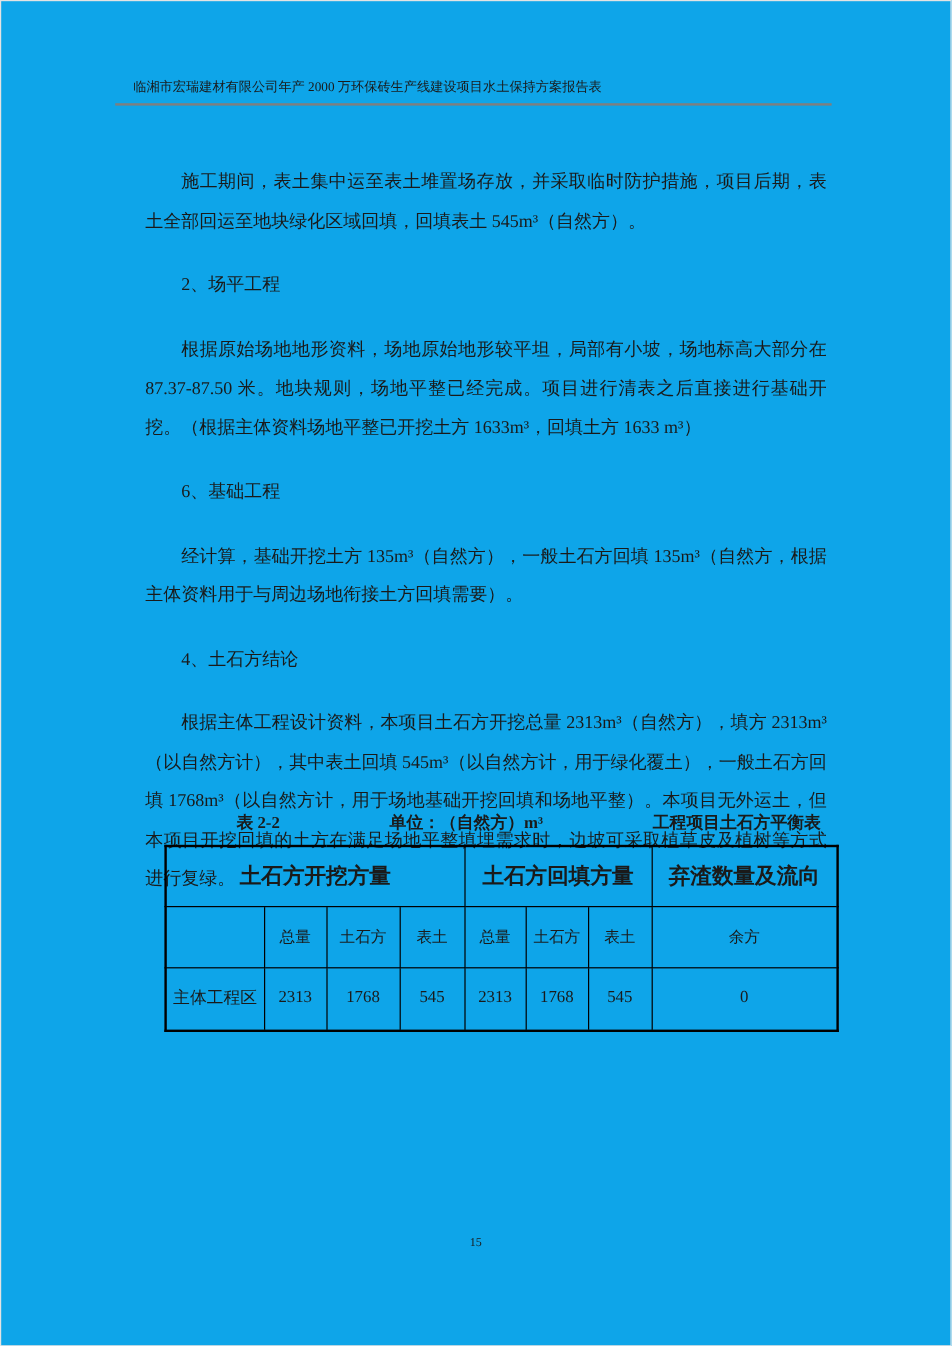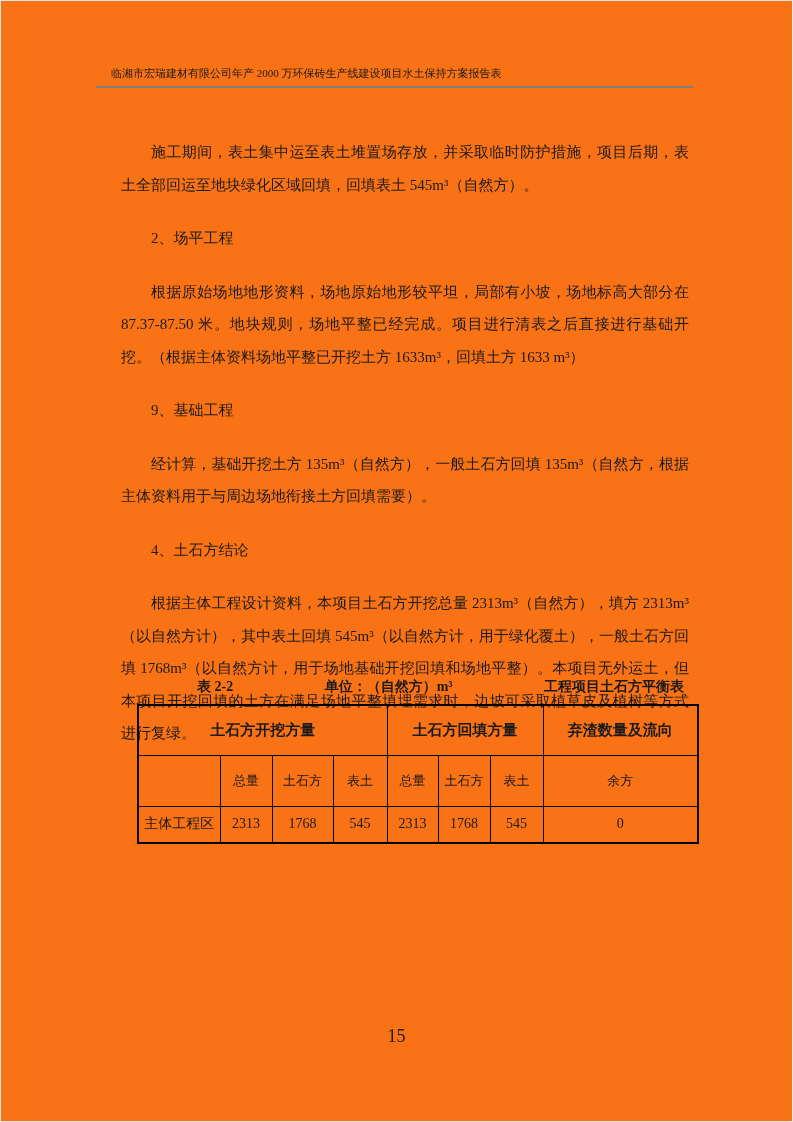--- a/index.html
+++ b/index.html
@@ -4,7 +4,7 @@
 <style>
   html,body { margin:0; padding:0; background:#ffffff; }
   .page {
-    position:relative; width:793px; height:1122px; background:#f97316;
+    position:relative; width:793px; height:1122px; background:#0ea5e9;
     font-family:"Liberation Serif","DejaVu Serif",serif; color:#1a1a1a;
     overflow:hidden; border:1px solid #e3e3e3; box-sizing:border-box;
   }

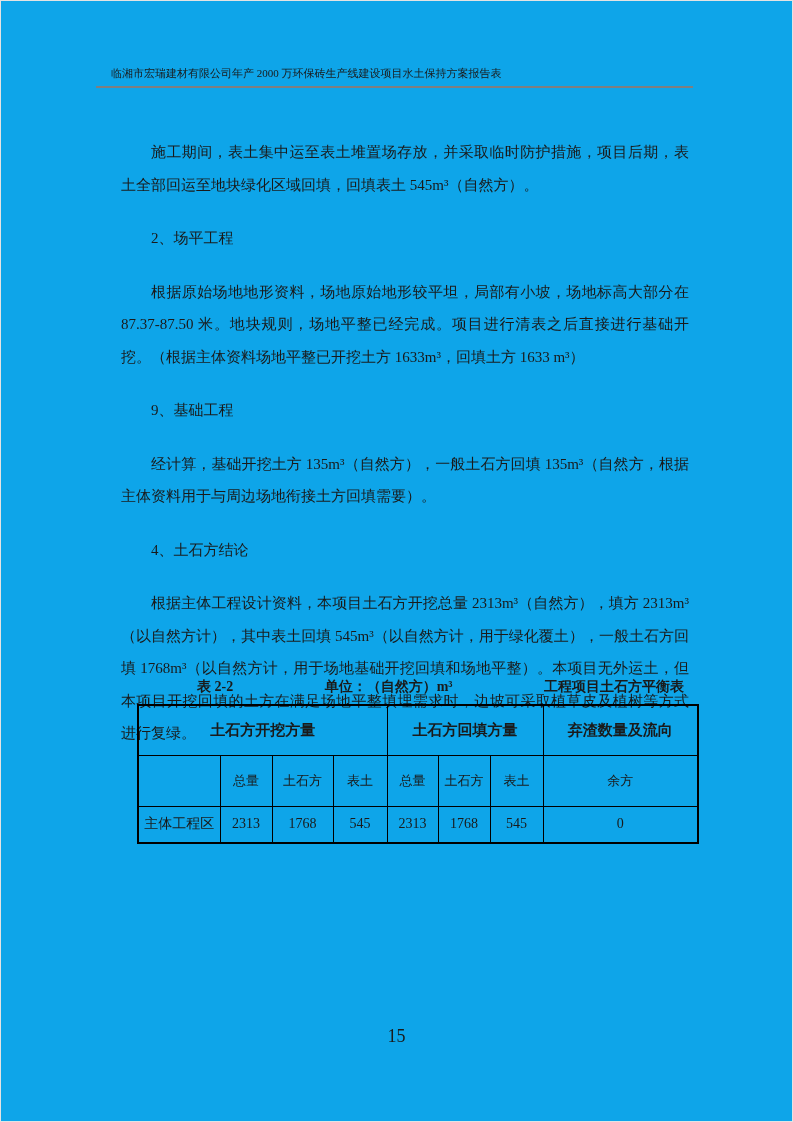--- a/index.html
+++ b/index.html
@@ -64,7 +64,7 @@
     <p class="indent">施工期间，表土集中运至表土堆置场存放，并采取临时防护措施，项目后期，表土全部回运至地块绿化区域回填，回填表土 545m³（自然方）。</p>
     <p class="indent">2、场平工程</p>
     <p class="indent">根据原始场地地形资料，场地原始地形较平坦，局部有小坡，场地标高大部分在 87.37-87.50 米。地块规则，场地平整已经完成。项目进行清表之后直接进行基础开挖。（根据主体资料场地平整已开挖土方 1633m³，回填土方 1633 m³）</p>
-    <p class="indent">9、基础工程</p>
+    <p class="indent">6、基础工程</p>
     <p class="indent">经计算，基础开挖土方 135m³（自然方），一般土石方回填 135m³（自然方，根据主体资料用于与周边场地衔接土方回填需要）。</p>
     <p class="indent">4、土石方结论</p>
     <p class="indent">根据主体工程设计资料，本项目土石方开挖总量 2313m³（自然方），填方 2313m³（以自然方计），其中表土回填 545m³（以自然方计，用于绿化覆土），一般土石方回填 1768m³（以自然方计，用于场地基础开挖回填和场地平整）。本项目无外运土，但本项目开挖回填的土方在满足场地平整填埋需求时，边坡可采取植草皮及植树等方式进行复绿。</p>

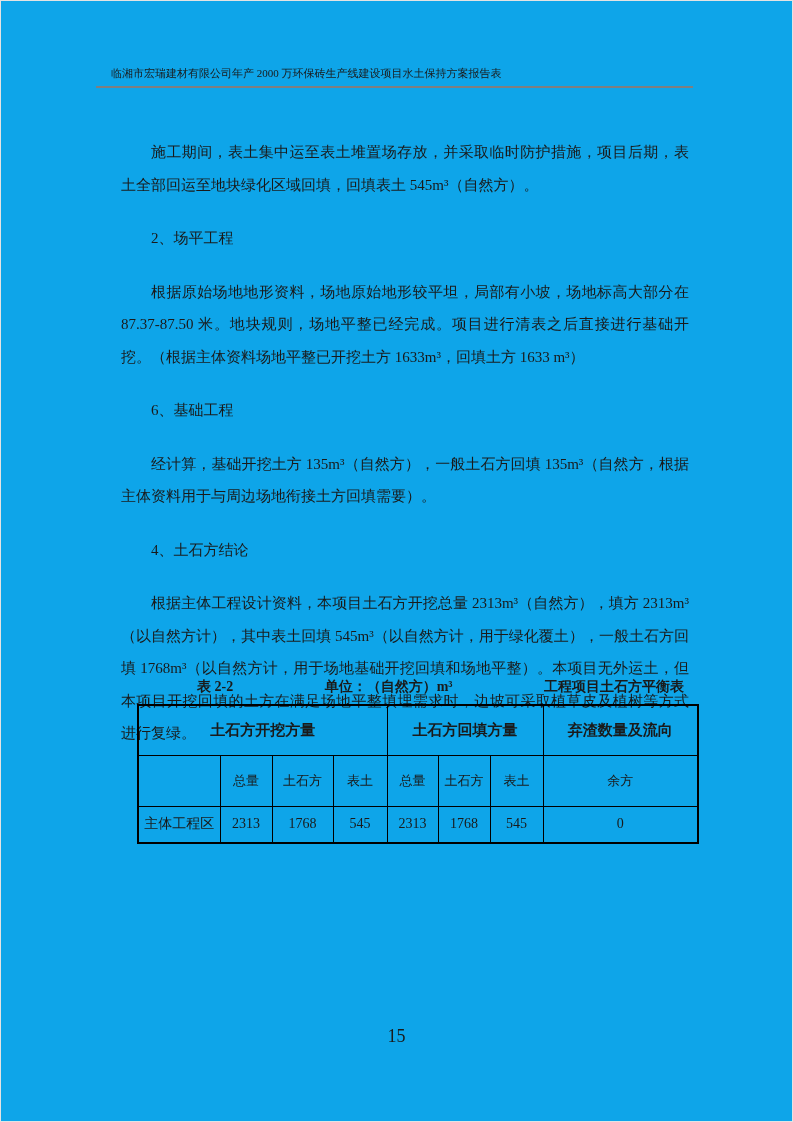--- a/index.html
+++ b/index.html
@@ -43,7 +43,7 @@
   tr.grp-row    { height:50px; }
   tr.sub-row    { height:51px; }
   tr.data-row   { height:37px; }
-  tr.grp-row th { font-size:15px; font-weight:bold;margin-left:38px; }
+  tr.grp-row th { font-size:18px; font-weight:bold;margin-left:38px; }
   tr.sub-row td { font-size:13px; }
   tr.data-row td{ font-size:14px; }
   

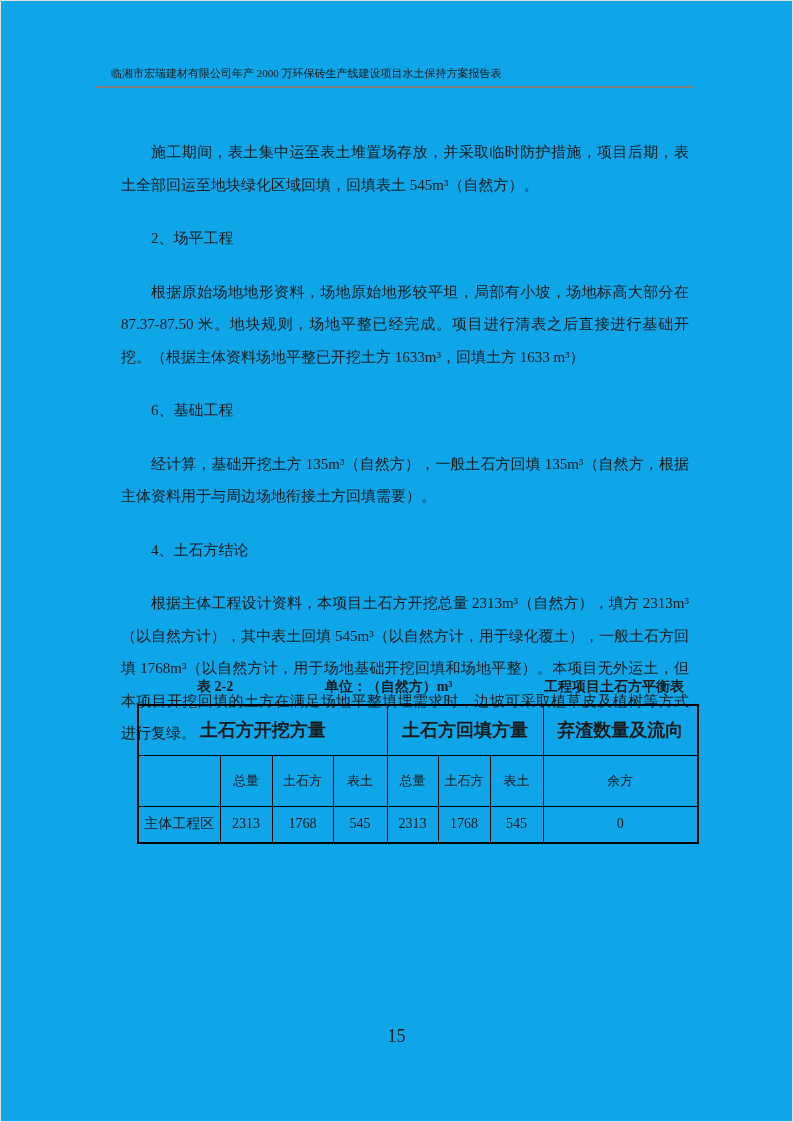--- a/index.html
+++ b/index.html
@@ -42,7 +42,7 @@
   }
   tr.grp-row    { height:50px; }
   tr.sub-row    { height:51px; }
-  tr.data-row   { height:37px; }
+  tr.data-row   { height:53px; }
   tr.grp-row th { font-size:18px; font-weight:bold;margin-left:38px; }
   tr.sub-row td { font-size:13px; }
   tr.data-row td{ font-size:14px; }

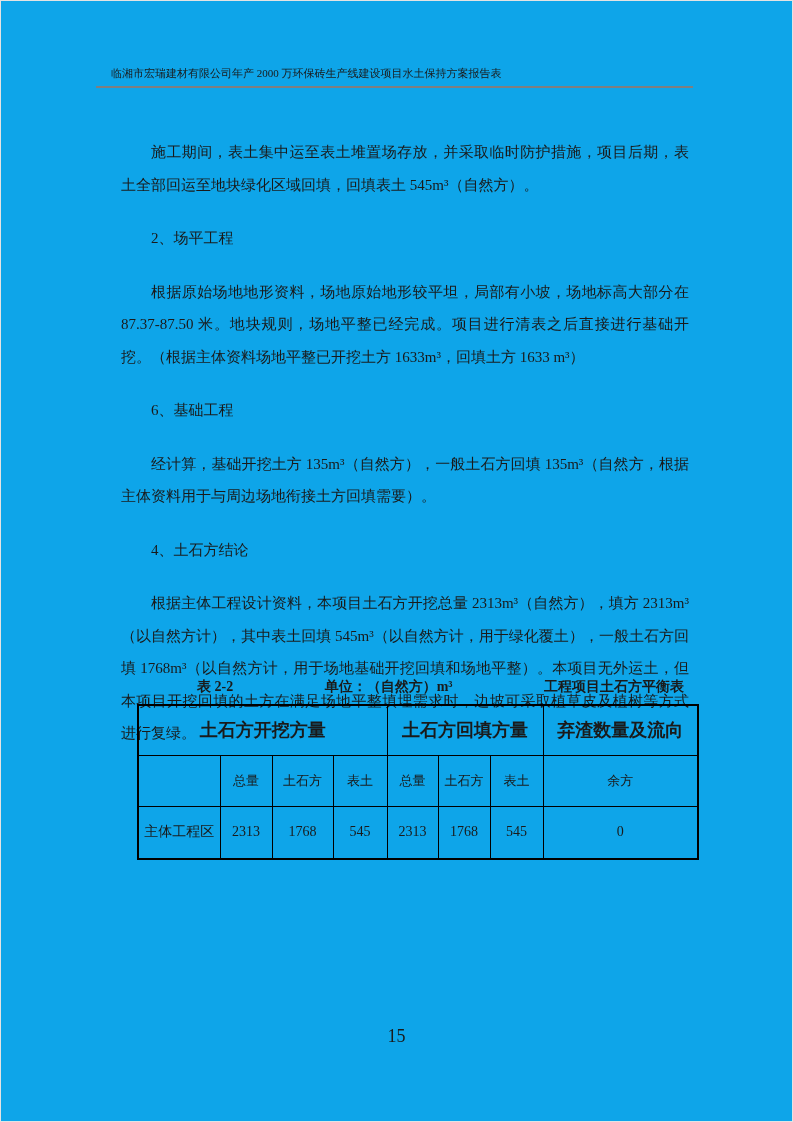--- a/index.html
+++ b/index.html
@@ -49,7 +49,7 @@
   
   .page-number {
     position:absolute; left:0; top:1026px; width:100%;
-    text-align:center; font-size:18px; line-height:18px; color:#1a1a1a;
+    text-align:center; font-size:10px; line-height:18px; color:#1a1a1a;
   }
 </style>
 </head>

